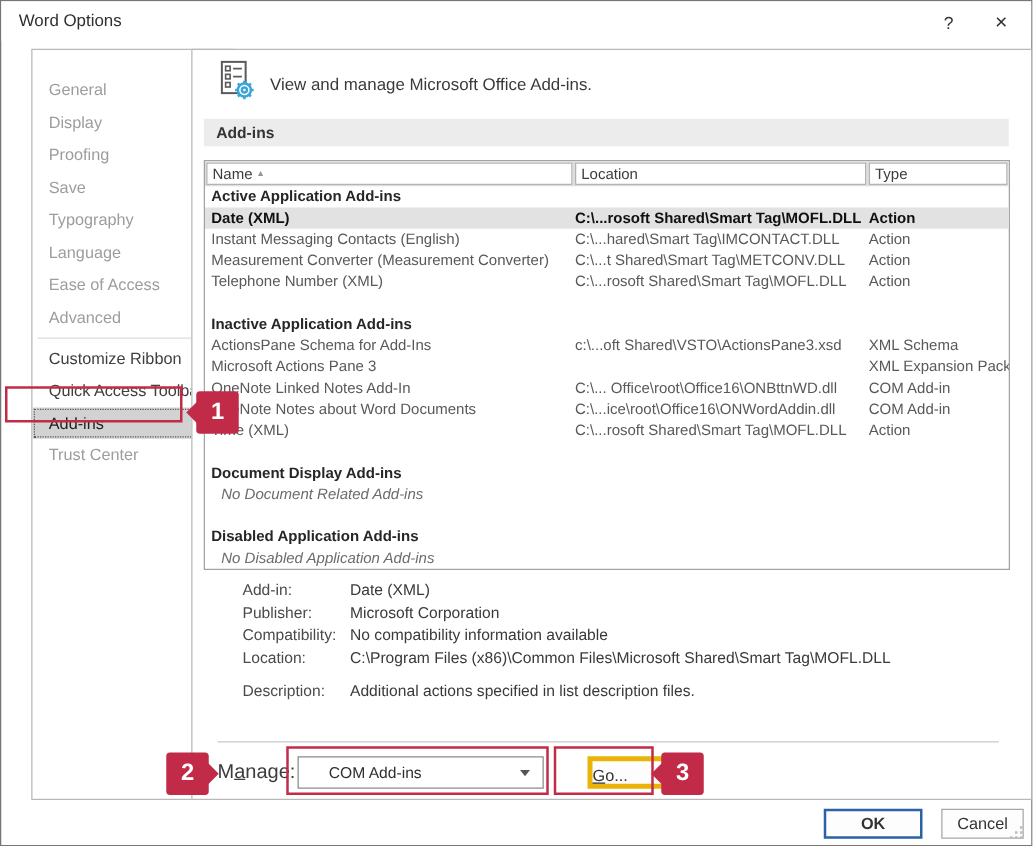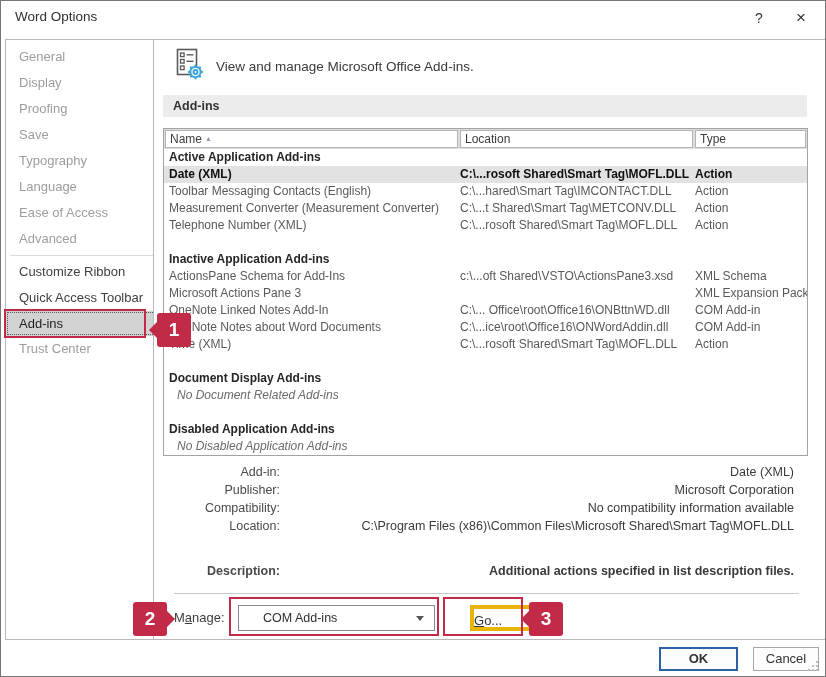--- a/index.html
+++ b/index.html
@@ -15,7 +15,7 @@
   .help{right:52px;font-size:14px;}
   .close{right:10px;font-size:17px;}
   
-  .sidebar{position:absolute;left:4px;top:38px;width:162px;height:601px;border:1px solid #b8b8b8;background:#fff;box-sizing:border-box;padding-top:4px;}
+  .sidebar{position:absolute;left:24px;top:38px;width:162px;height:601px;border:1px solid #b8b8b8;background:#fff;box-sizing:border-box;padding-top:19px;}
   .sb-item{height:26px;line-height:26px;padding-left:13px;font-size:13px;cursor:default;}
   .sb-item.dim{color:#9d9d9d;}
   .sb-item.normal{color:#404040;}

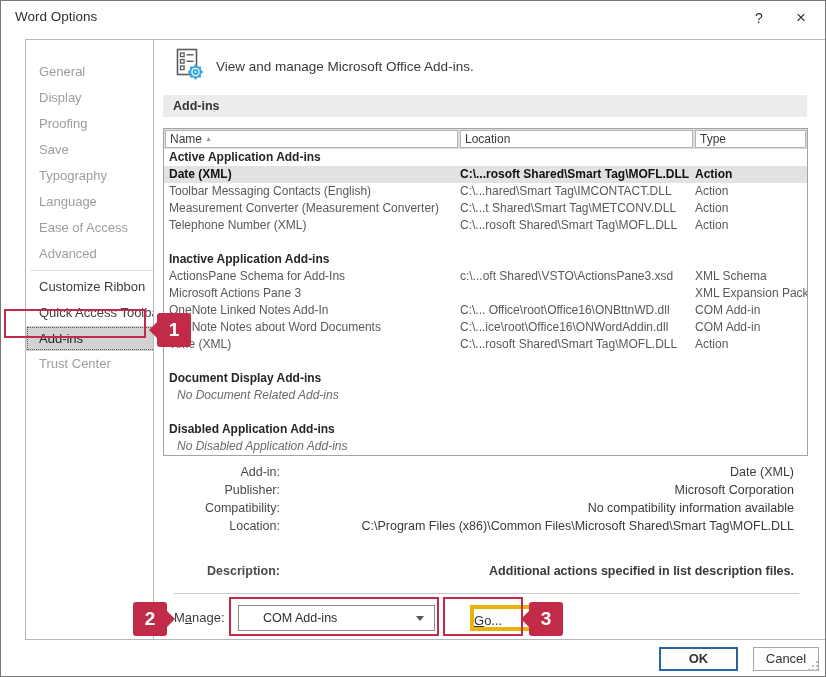--- a/index.html
+++ b/index.html
@@ -154,7 +154,7 @@
             <span class="c3">Action</span>
           </div>
           <div class="trow item">
-            <span class="c1">Toolbar Messaging Contacts (English)</span>
+            <span class="c1">Instant Messaging Contacts (English)</span>
             <span class="c2">C:\...hared\Smart Tag\IMCONTACT.DLL</span>
             <span class="c3">Action</span>
           </div>

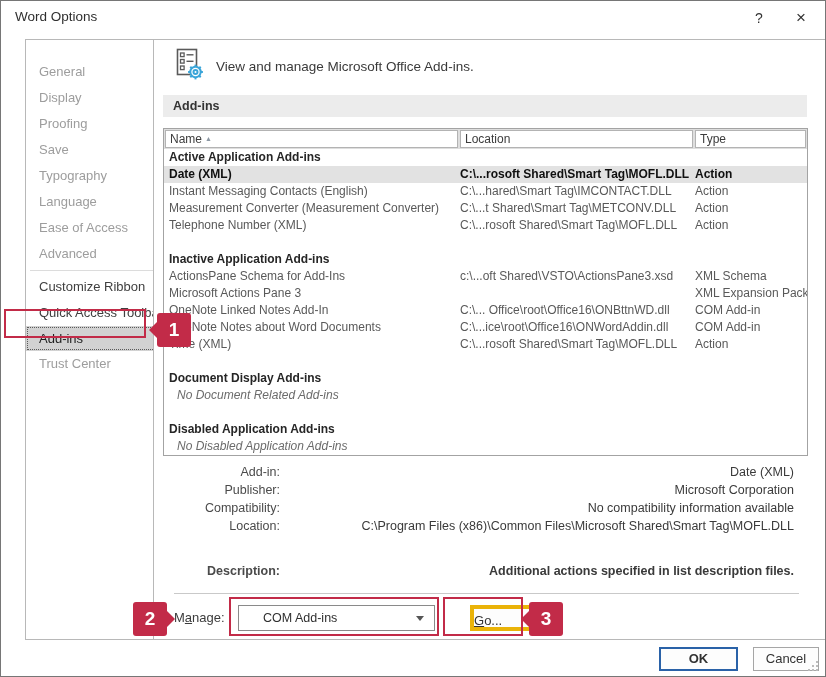--- a/index.html
+++ b/index.html
@@ -43,7 +43,7 @@
   .trow.note .c1{padding-left:13px;}
   .trow.selected{background:#e2e2e2;color:#101010;font-weight:bold;}
   
-  .details{position:absolute;left:40px;top:426px;width:600px;font-size:12.5px;text-align:right;}
+  .details{position:absolute;left:40px;top:426px;width:600px;font-size:12.5px;}
   .drow{display:grid;grid-template-columns:86px 1fr;margin-bottom:5px;line-height:13px;}
   .drow.gap{margin-top:32px;font-weight:bold;}
   .dlabel{color:#4a4a4a;}

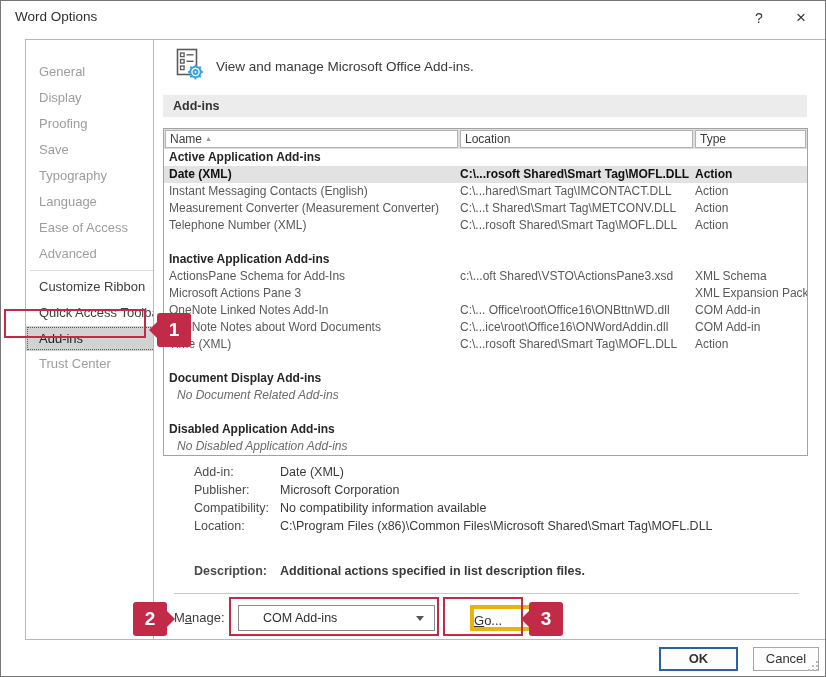--- a/index.html
+++ b/index.html
@@ -45,7 +45,7 @@
   
   .details{position:absolute;left:40px;top:426px;width:600px;font-size:12.5px;}
   .drow{display:grid;grid-template-columns:86px 1fr;margin-bottom:5px;line-height:13px;}
-  .drow.gap{margin-top:32px;font-weight:bold;}
+  .drow.gap{margin-top:14px;}
   .dlabel{color:#4a4a4a;}
   .dvalue{color:#3a3a3a;}
   

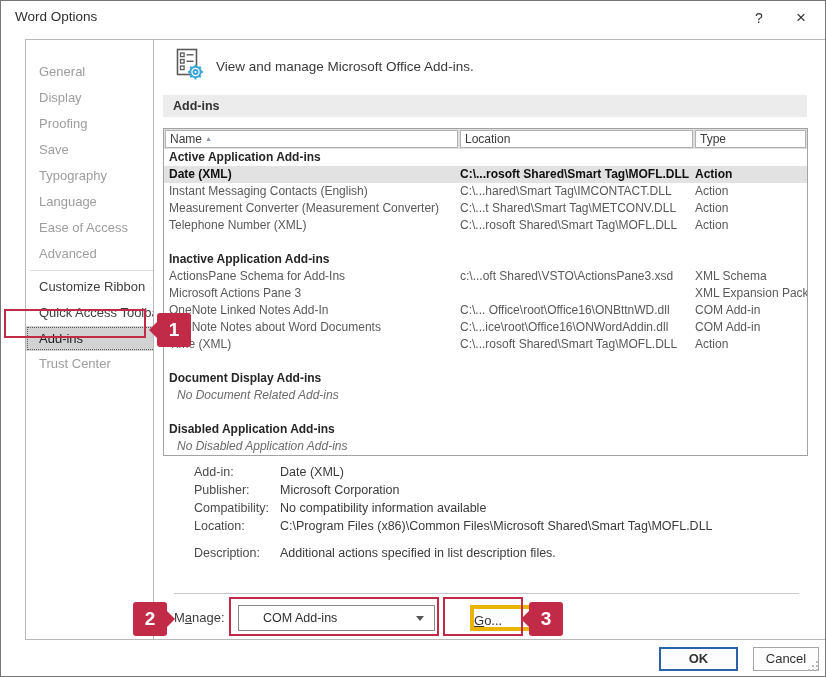--- a/index.html
+++ b/index.html
@@ -50,7 +50,7 @@
   .dvalue{color:#3a3a3a;}
   
   .divider{position:absolute;left:20px;top:553px;width:625px;height:1px;background:#c9c9c9;}
-  .manage-label{position:absolute;left:20px;top:565px;height:26px;line-height:26px;font-size:13px;color:#3c3c3c;}
+  .manage-label{position:absolute;left:20px;top:565px;height:26px;line-height:26px;font-size:16px;color:#3c3c3c;}
   .accel{text-decoration:underline;}
   .combo{position:absolute;left:84px;top:565px;width:197px;height:26px;border:1px solid #8a8a8a;box-sizing:border-box;background:#fff;font-size:12.5px;color:#2f2f2f;line-height:24px;padding-left:24px;cursor:default;}
   .combo-arrow{position:absolute;right:10px;top:10px;width:0;height:0;border-left:4px solid transparent;border-right:4px solid transparent;border-top:5px solid #555;}

